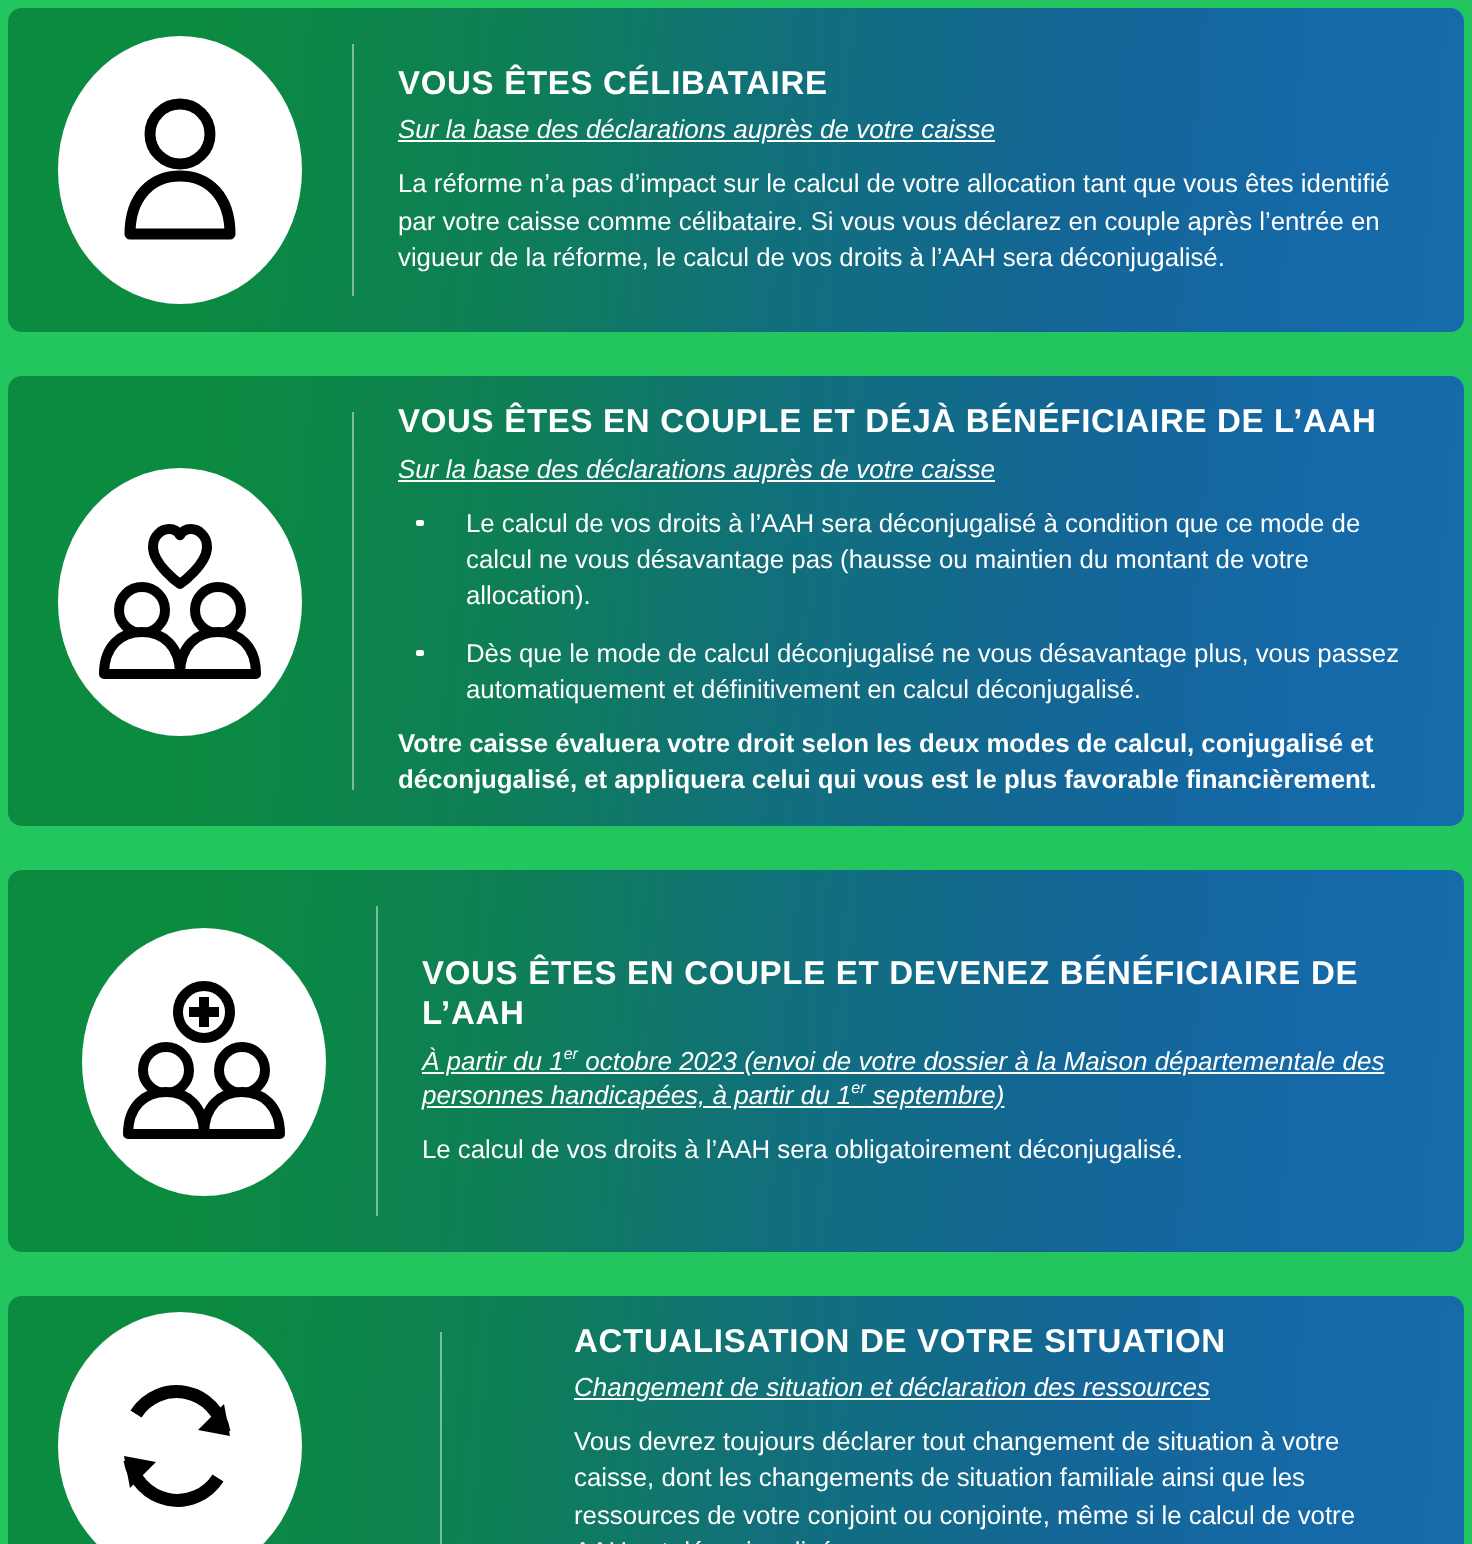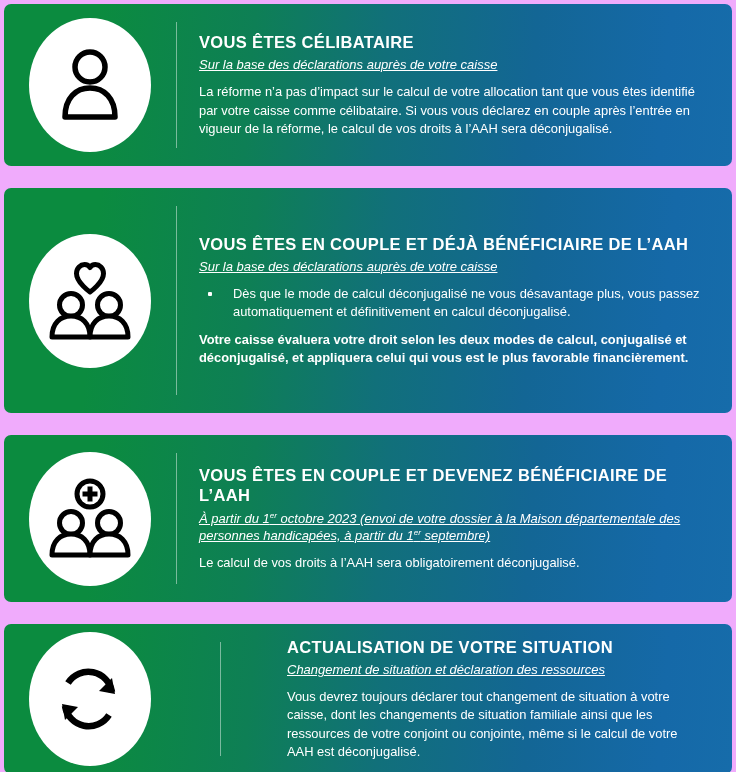--- a/index.html
+++ b/index.html
@@ -21,7 +21,7 @@
     height: 772px;
     display: flex;
     flex-direction: column;
-    background: #f0abfc;
+    background: #22c55e;
     padding: 4px 4px 6px 4px;
   }
 

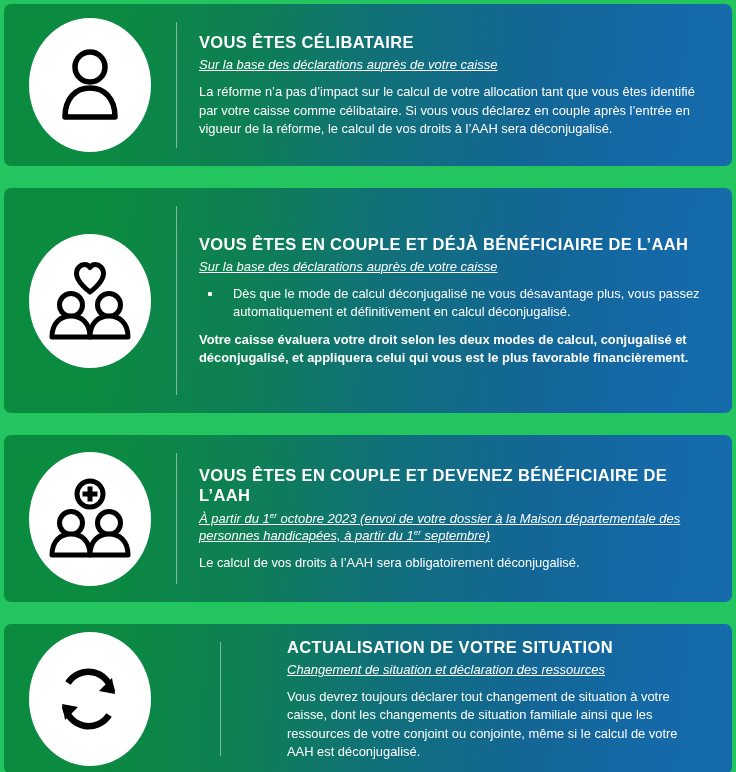--- a/index.html
+++ b/index.html
@@ -177,6 +177,7 @@
       <h2 class="title">VOUS ÊTES EN COUPLE ET DÉJÀ BÉNÉFICIAIRE DE L’AAH</h2>
       <p class="subtitle">Sur la base des déclarations auprès de votre caisse</p>
       <ul class="bullets">
+        <li>Le calcul de vos droits à l’AAH sera déconjugalisé à condition que ce mode de calcul ne vous désavantage pas (hausse ou maintien du montant de votre allocation).</li>
         <li>Dès que le mode de calcul déconjugalisé ne vous désavantage plus, vous passez automatiquement et définitivement en calcul déconjugalisé.</li>
       </ul>
       <p class="body-text bold">Votre caisse évaluera votre droit selon les deux modes de calcul, conjugalisé et déconjugalisé, et appliquera celui qui vous est le plus favorable financièrement.</p>

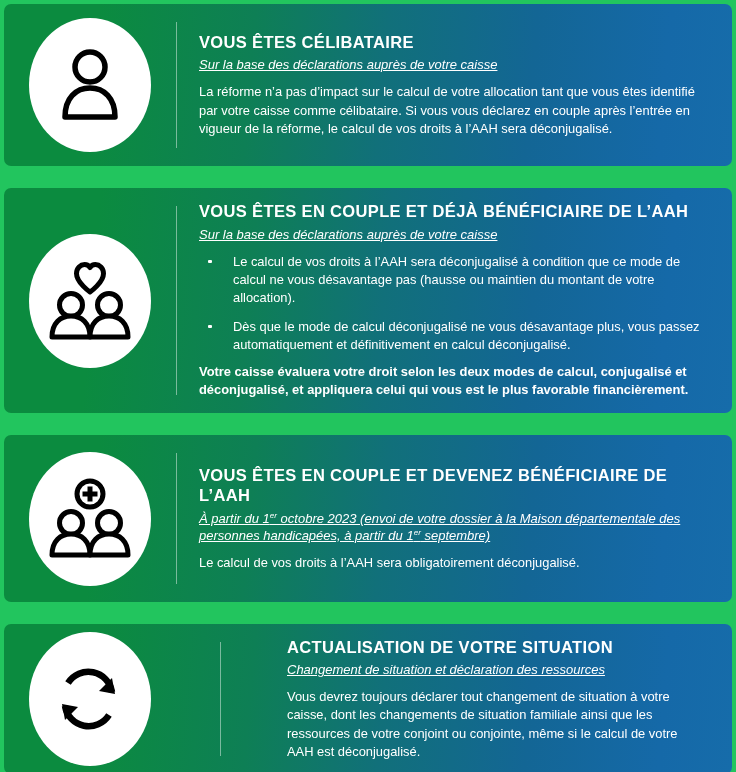--- a/index.html
+++ b/index.html
@@ -40,7 +40,7 @@
 
   .panel-1 { height: 162px; }
   .panel-2 { height: 225px; }
-  .panel-3 { height: 167px; }
+  .panel-3 { height: 191px; padding-left: 12px; }
   .panel-4 { height: 150px; gap: 44px; }
 
   

